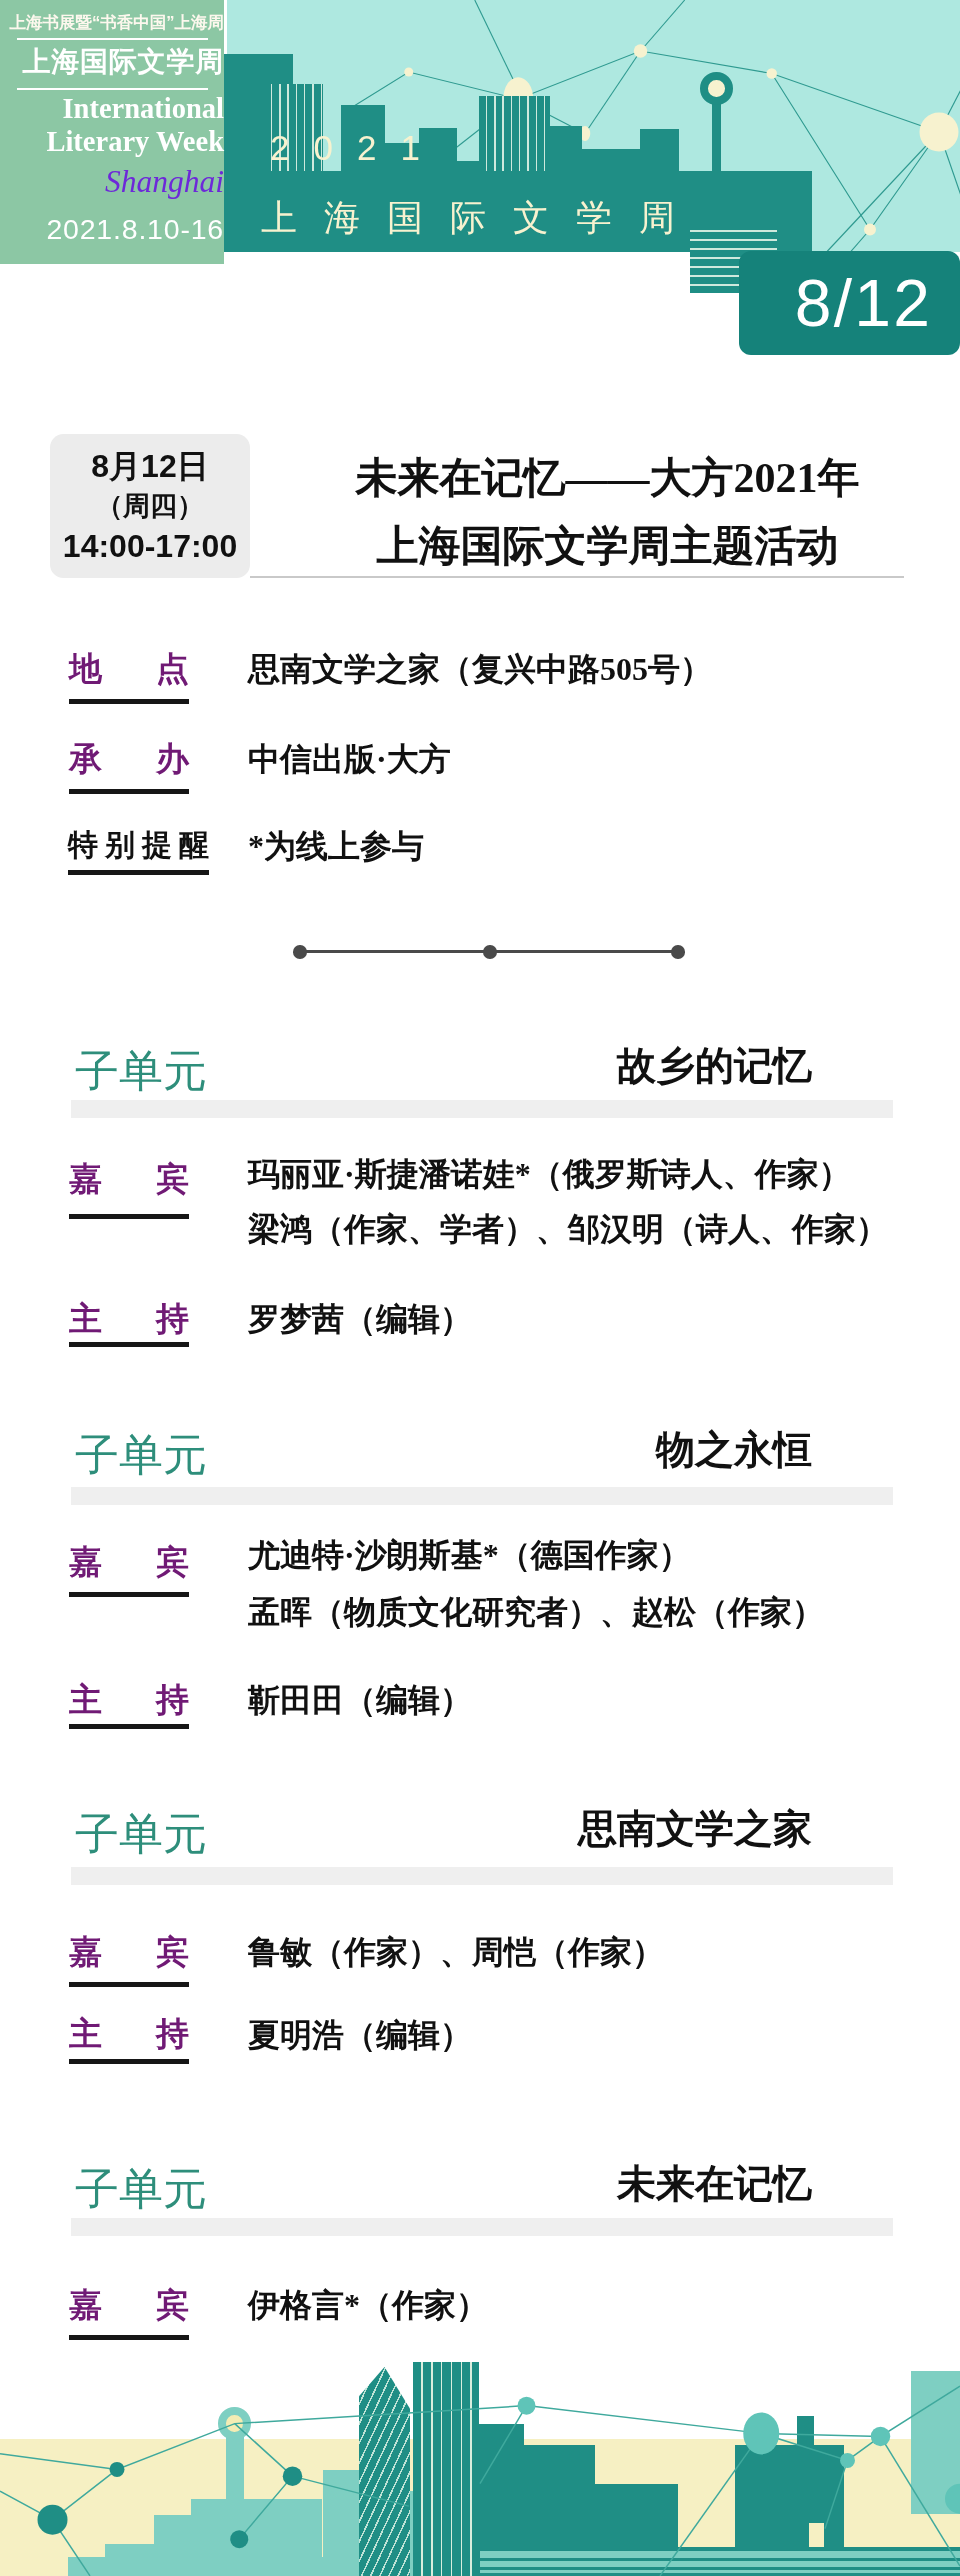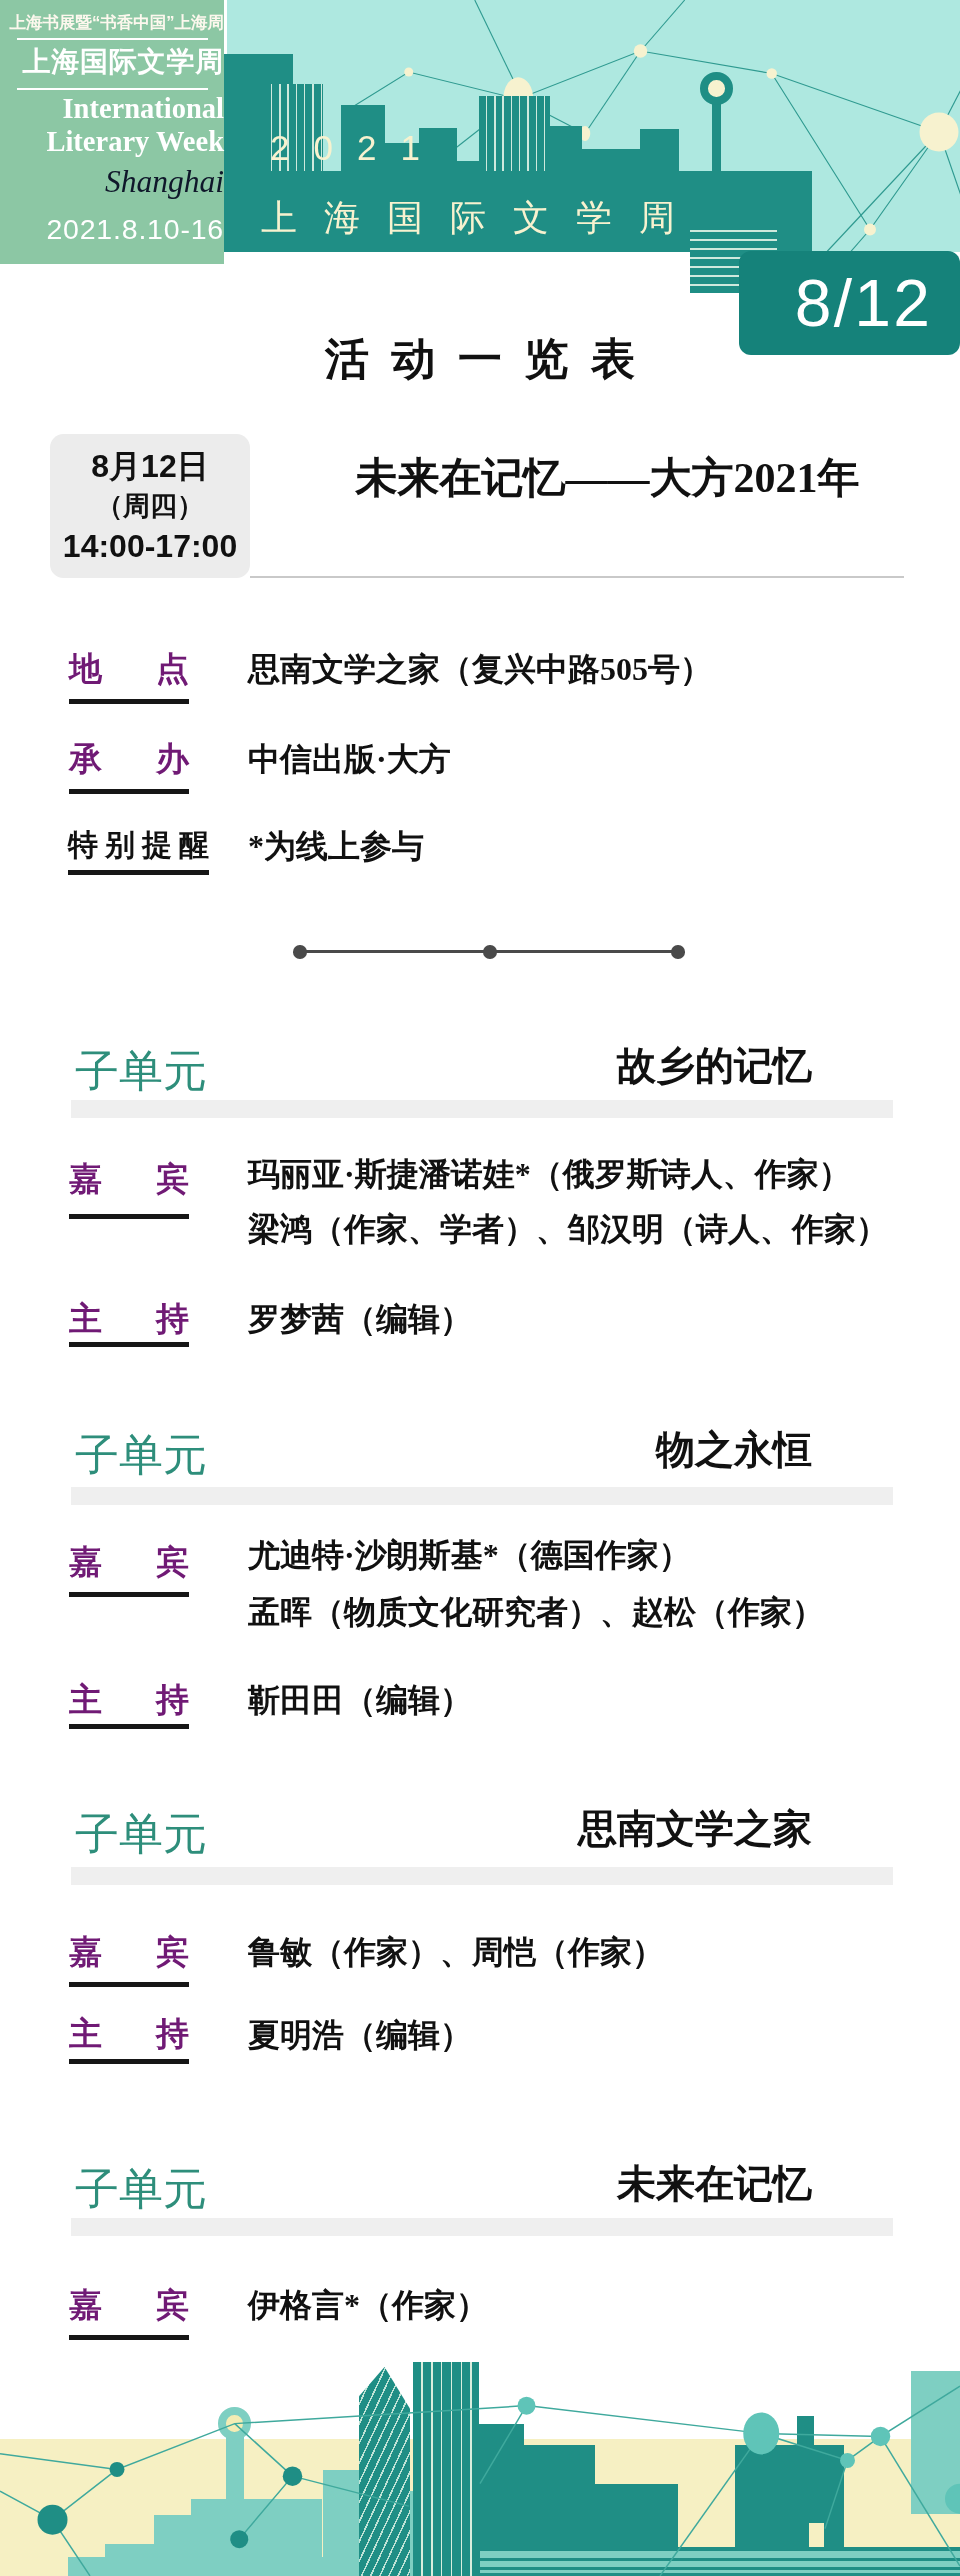--- a/index.html
+++ b/index.html
@@ -16,7 +16,7 @@
   #title-cn{left:0;top:43px;width:224px;font-size:28px;font-weight:600;color:#ffffff;letter-spacing:0.8px;}
   #en1{left:0;top:93px;width:224px;font-size:28.5px;font-weight:700;color:#ffffff;}
   #en2{left:0;top:126px;width:224px;font-size:28.5px;font-weight:700;color:#ffffff;}
-  #script-sh{left:0;top:164px;width:224px;font-size:31.5px;font-style:italic;font-weight:400;color:#0f172a;}
+  #script-sh{left:0;top:164px;width:224px;font-size:31.5px;font-style:italic;font-weight:400;color:#6d28d9;}
   #hdr-dates{left:0;top:213px;width:224px;font-size:28.5px;font-weight:500;color:#ffffff;letter-spacing:0.8px;}
 
   #sky{left:227px;top:0;width:734px;height:252px;background:#aee8e0;z-index:1;}

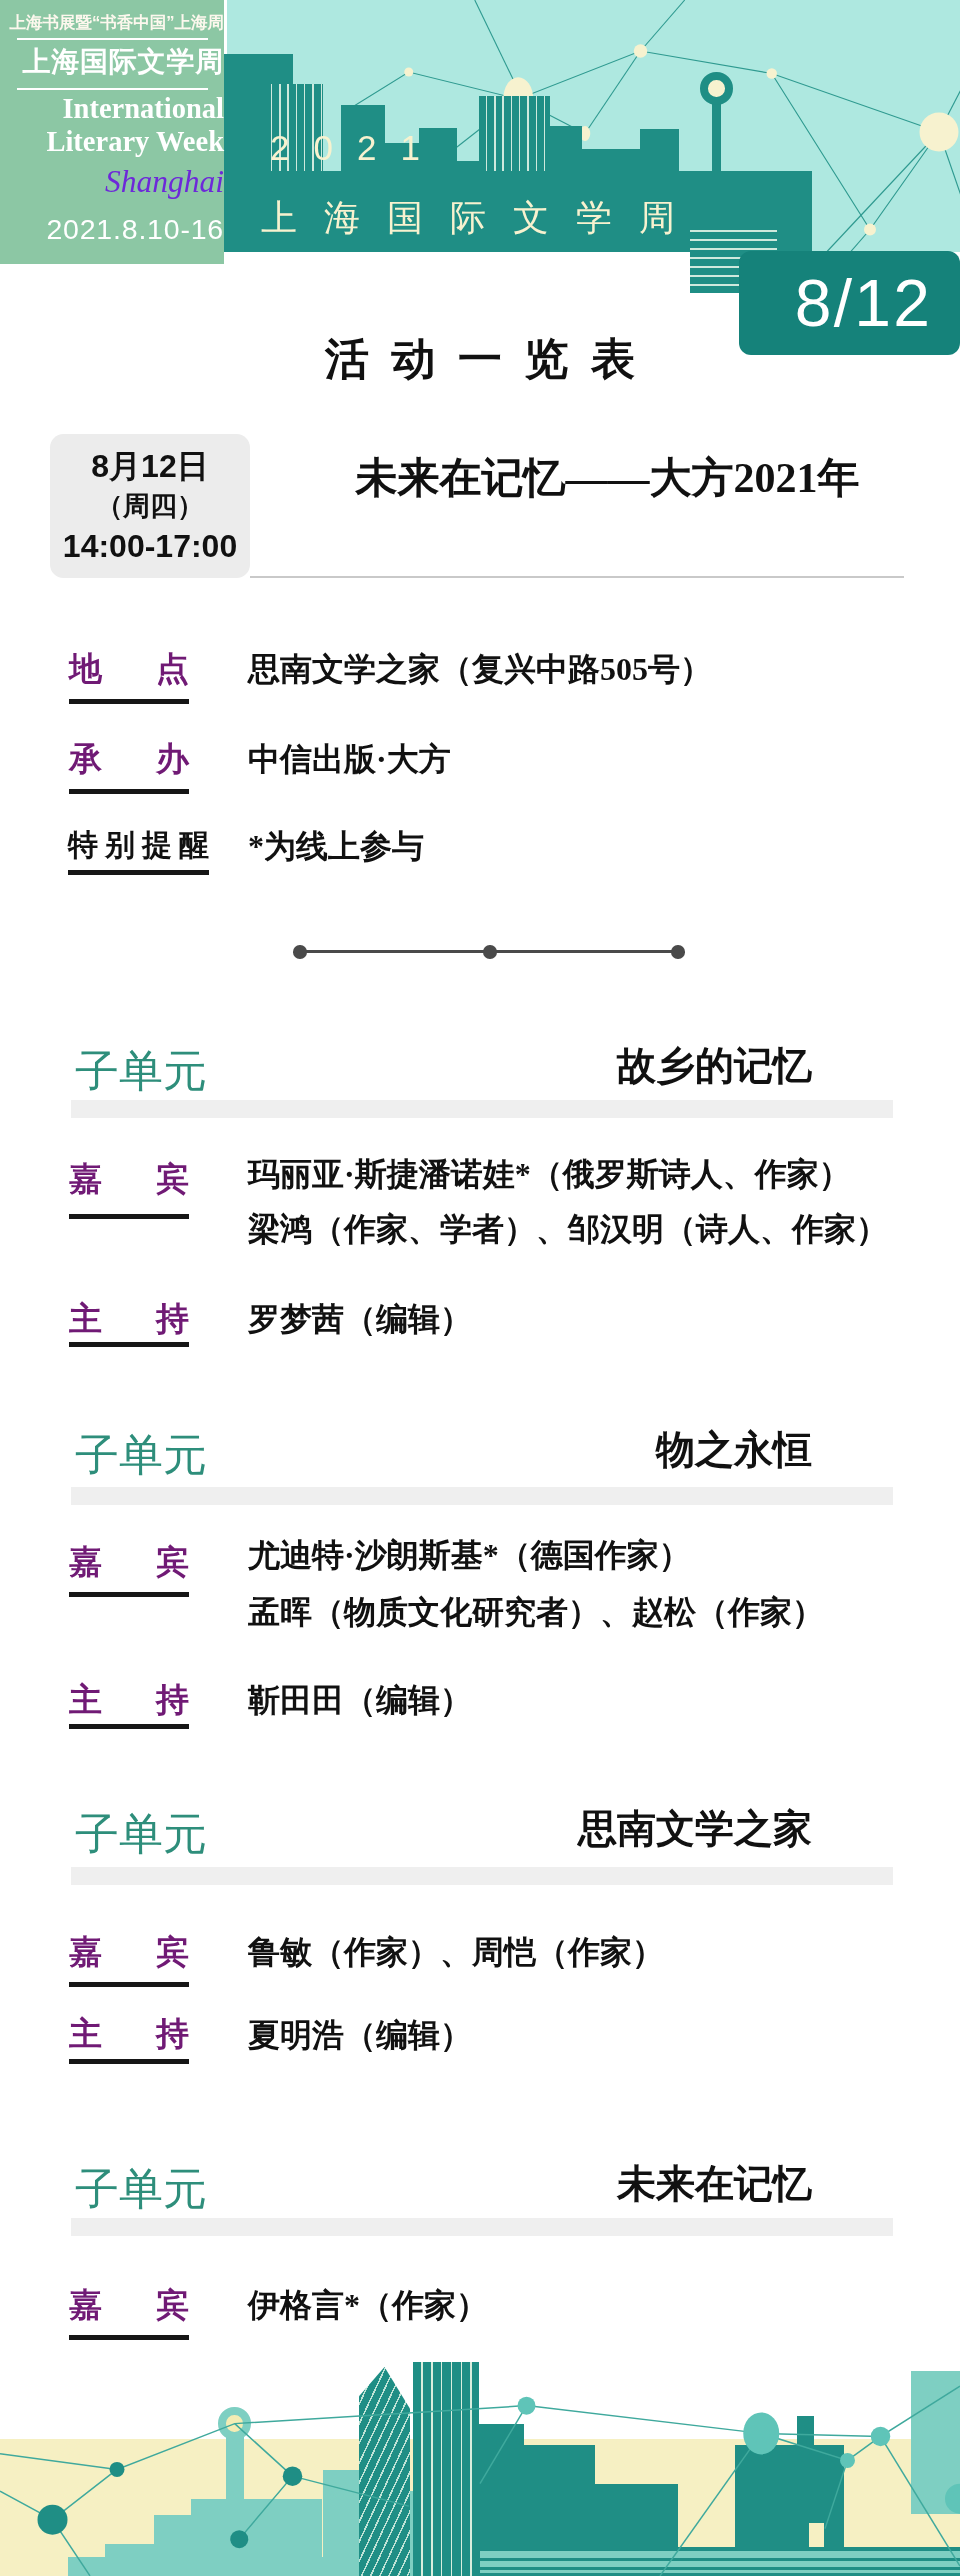--- a/index.html
+++ b/index.html
@@ -138,7 +138,6 @@
     <span>8/12</span>
   </div>
 
-  <div id="page-title" class="abs serif">活动一览表</div>
 
   <div id="date-box" class="abs sans">
     <div class="l1">8月12日</div>

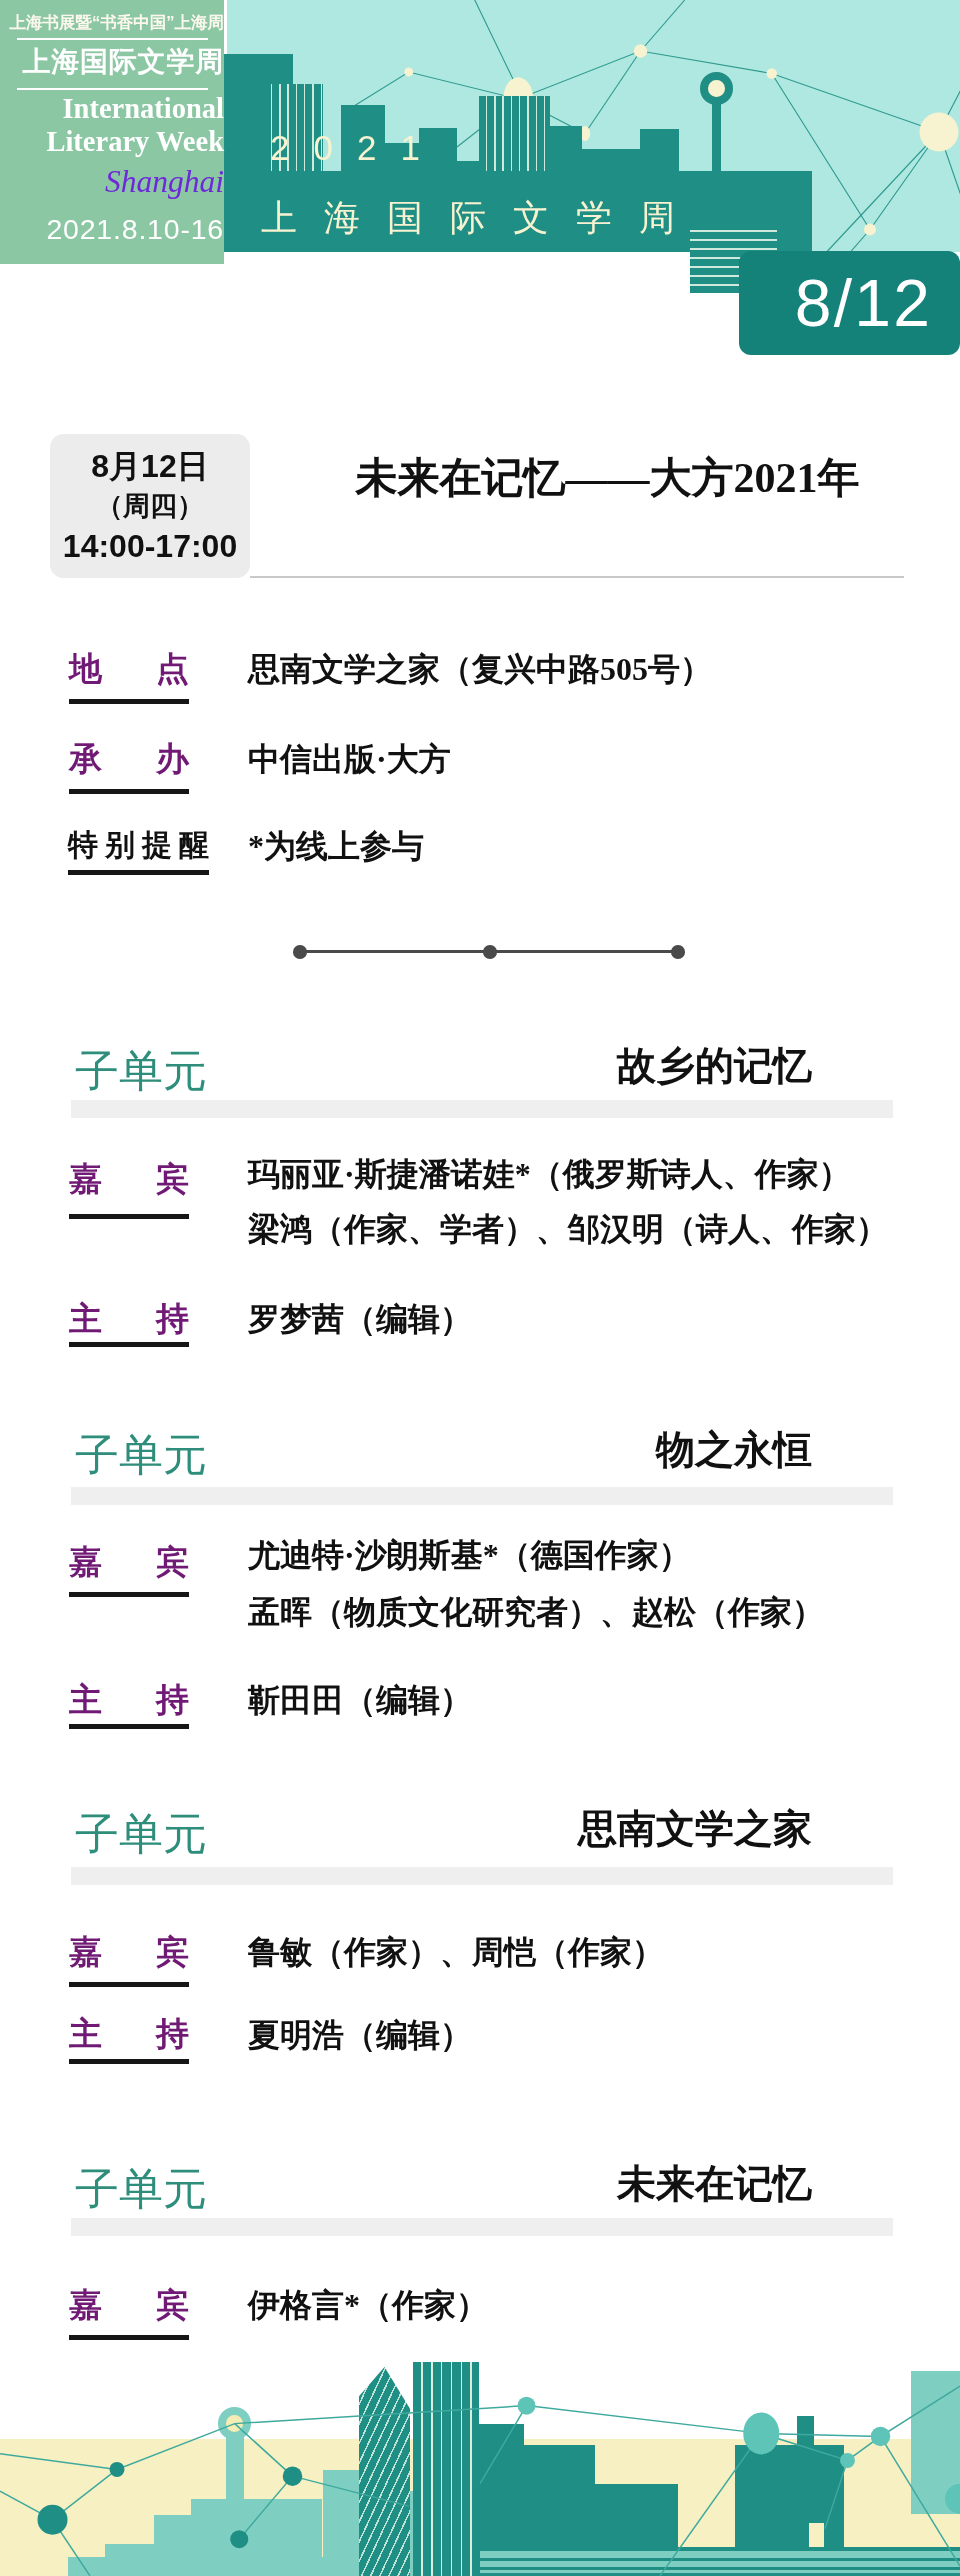--- a/index.html
+++ b/index.html
@@ -146,6 +146,7 @@
   </div>
   <div id="date-rule" class="abs"></div>
   <div class="evline abs serif" style="top:450px;">未来在记忆——大方2021年</div>
+  <div class="evline abs serif" style="top:518px;">上海国际文学周主题活动</div>
 
   <div class="lbl abs serif" style="top:647px;">地点</div>
   <div class="ubar abs" style="top:699px;"></div>

